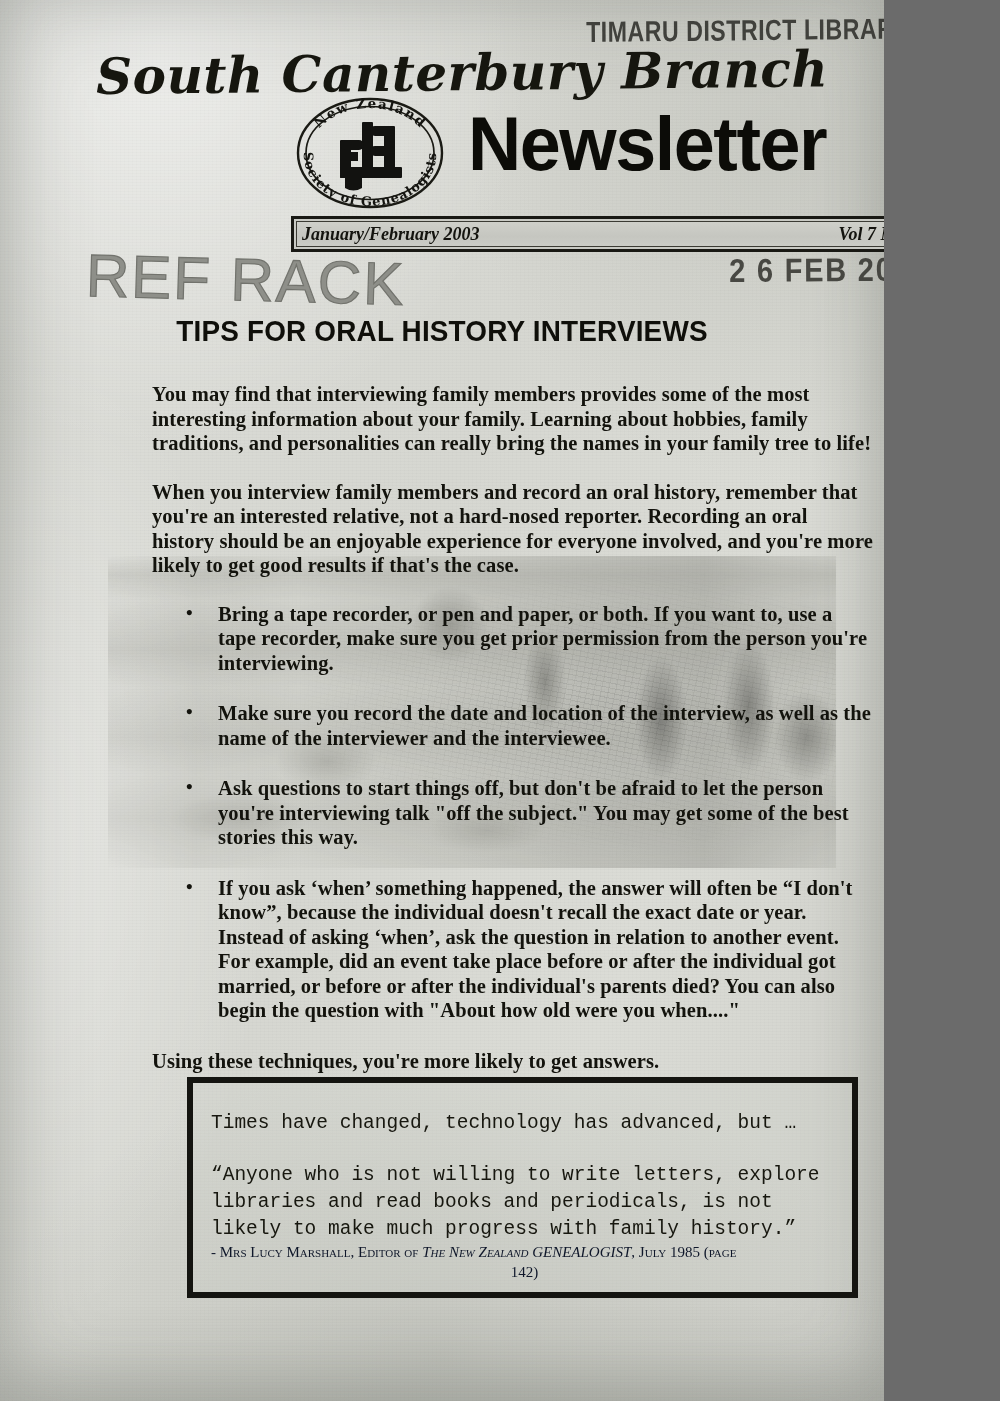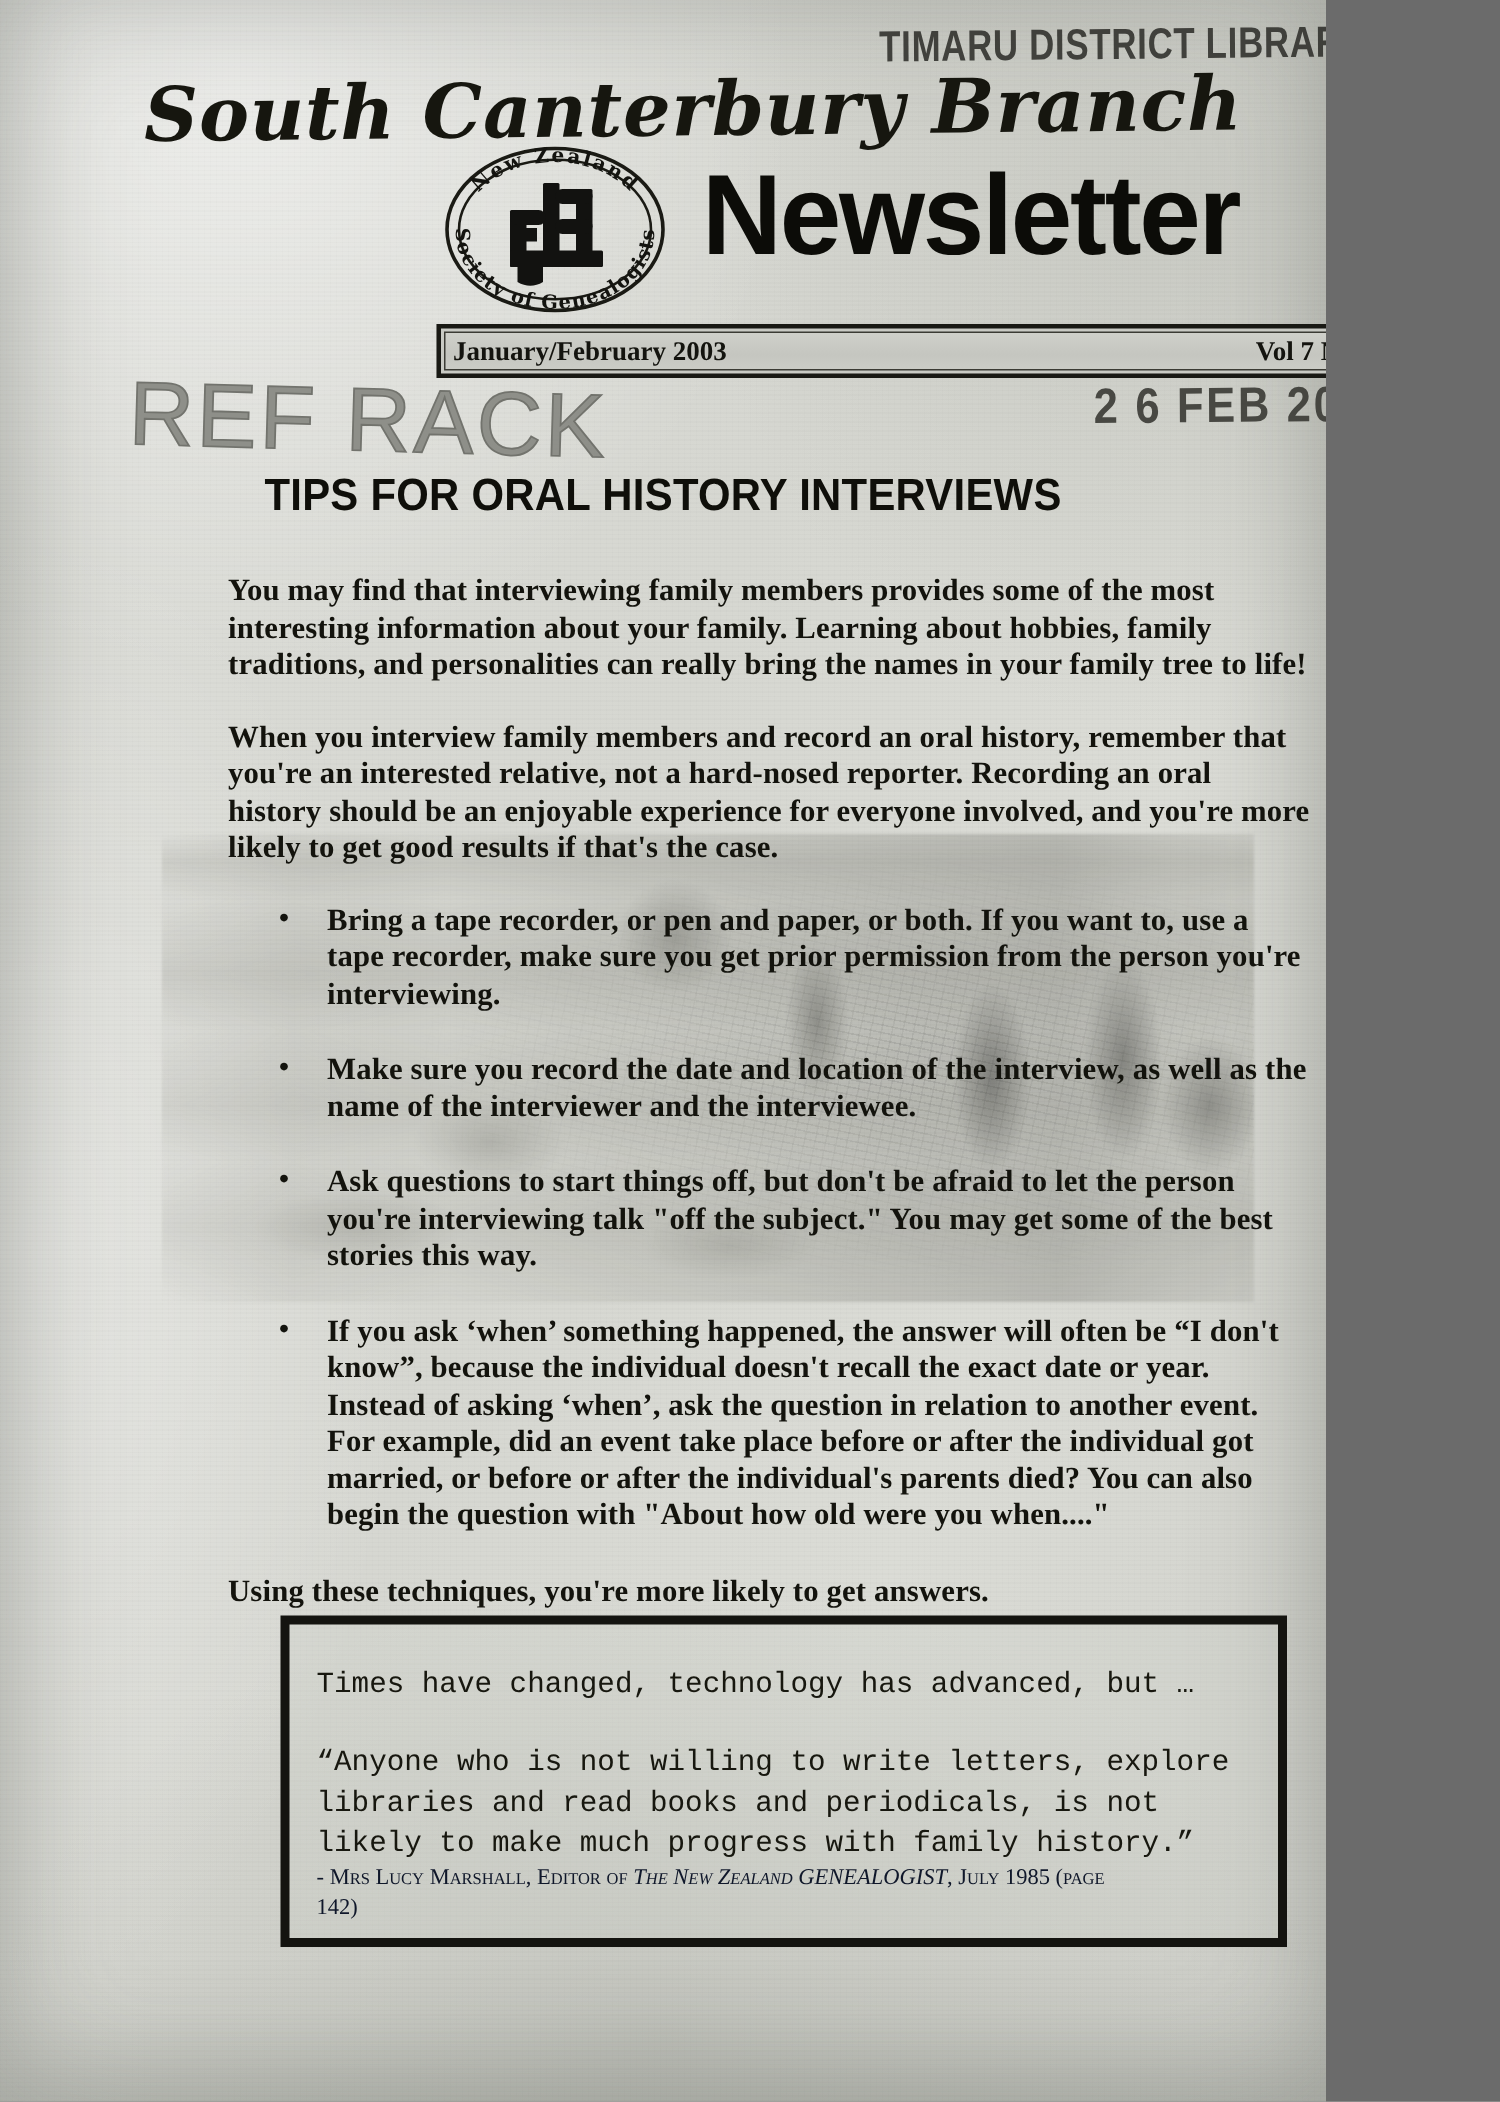--- a/index.html
+++ b/index.html
@@ -155,6 +155,7 @@
     border: 3px solid #191914;
     background: #c9cac4;
     box-sizing: border-box;
+    font-style: italic;
   }
   .issue-bar-inner {
     position: absolute;

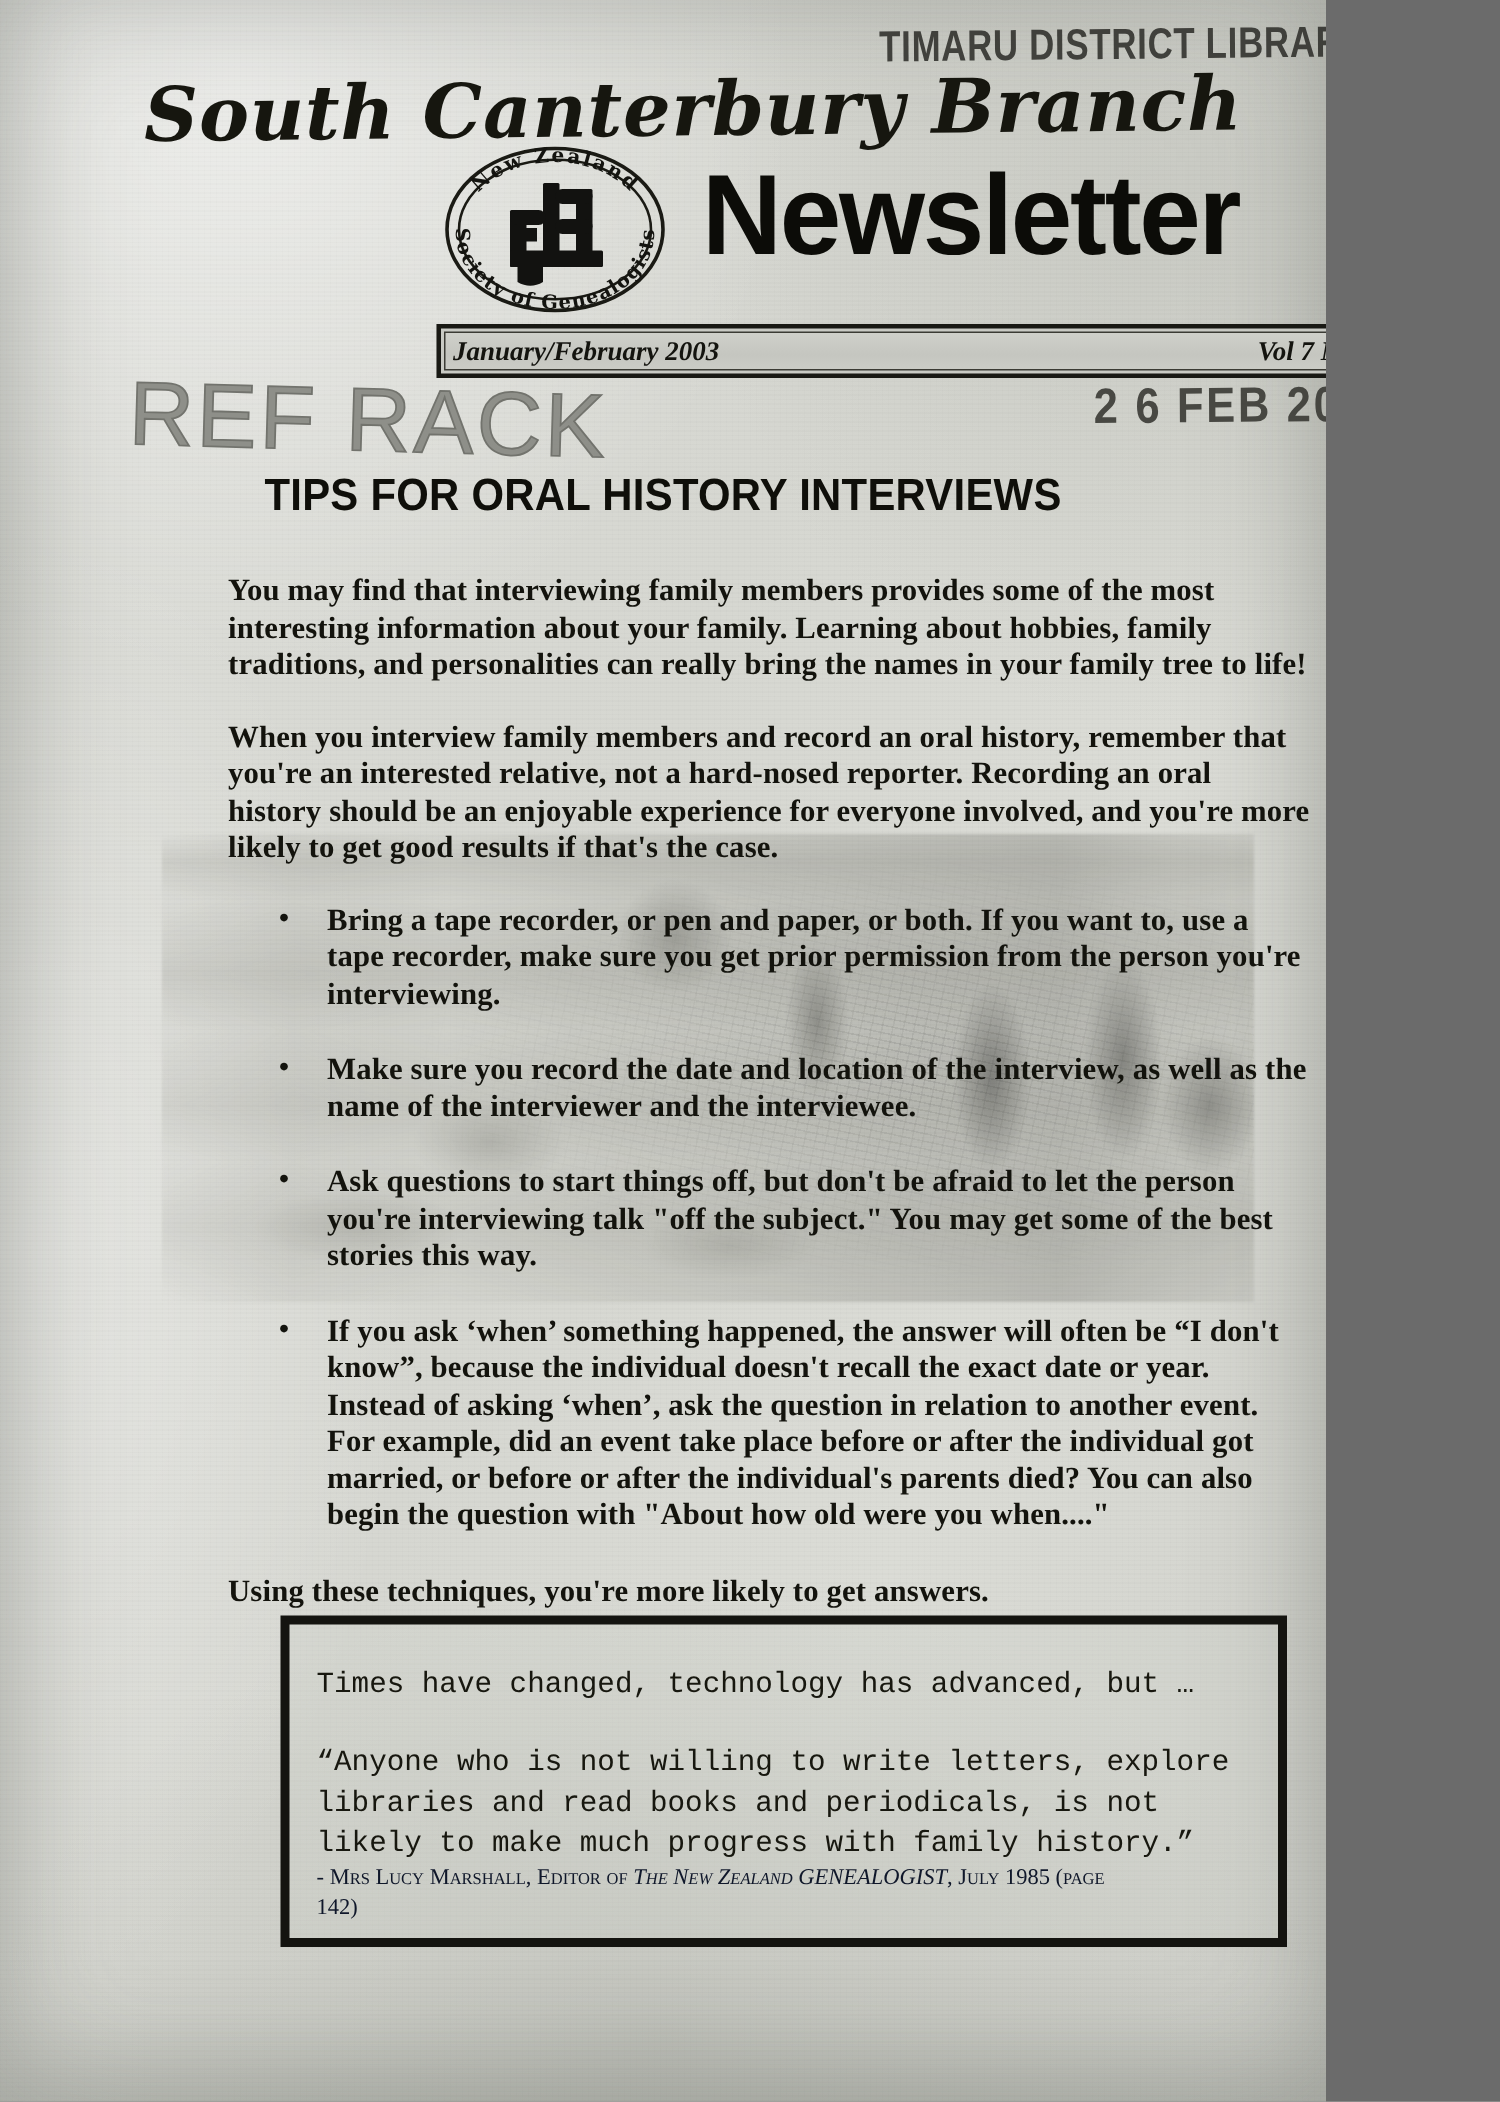--- a/index.html
+++ b/index.html
@@ -328,7 +328,7 @@
   }
   .quote-attrib .attrib-tail {
     display: block;
-    text-align: left;
+    text-align: center;
   }
 </style>
 </head>

